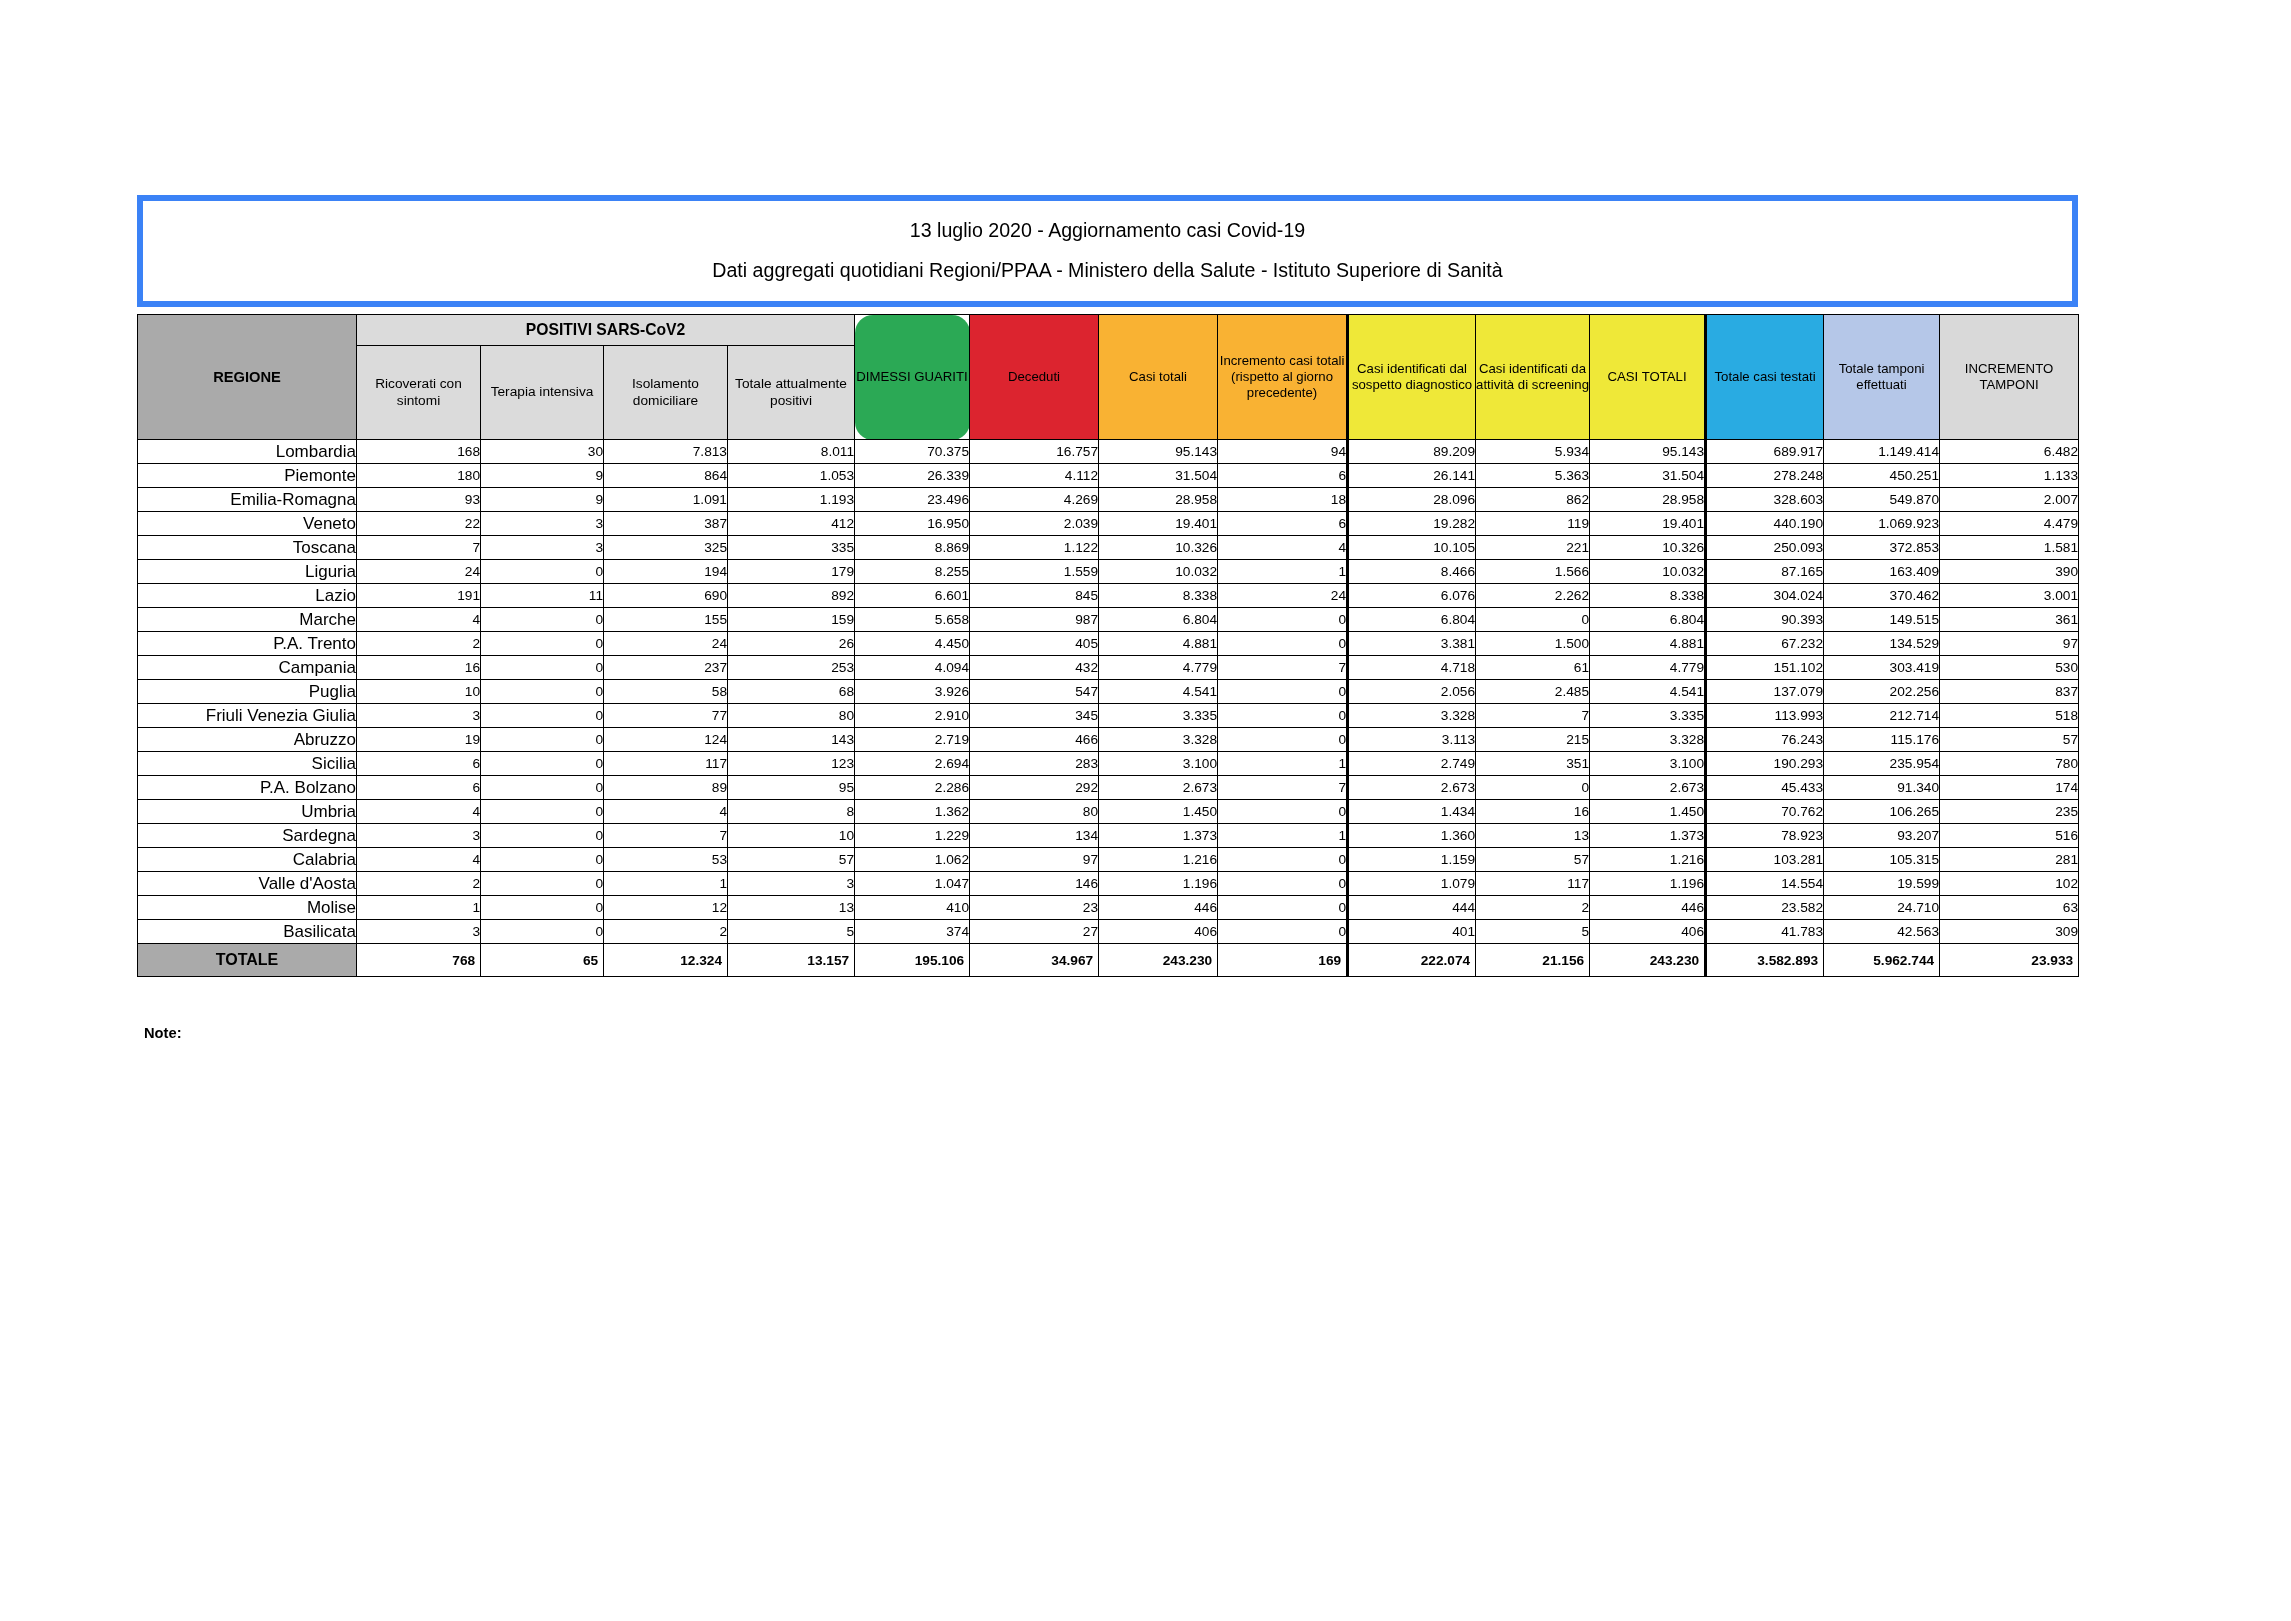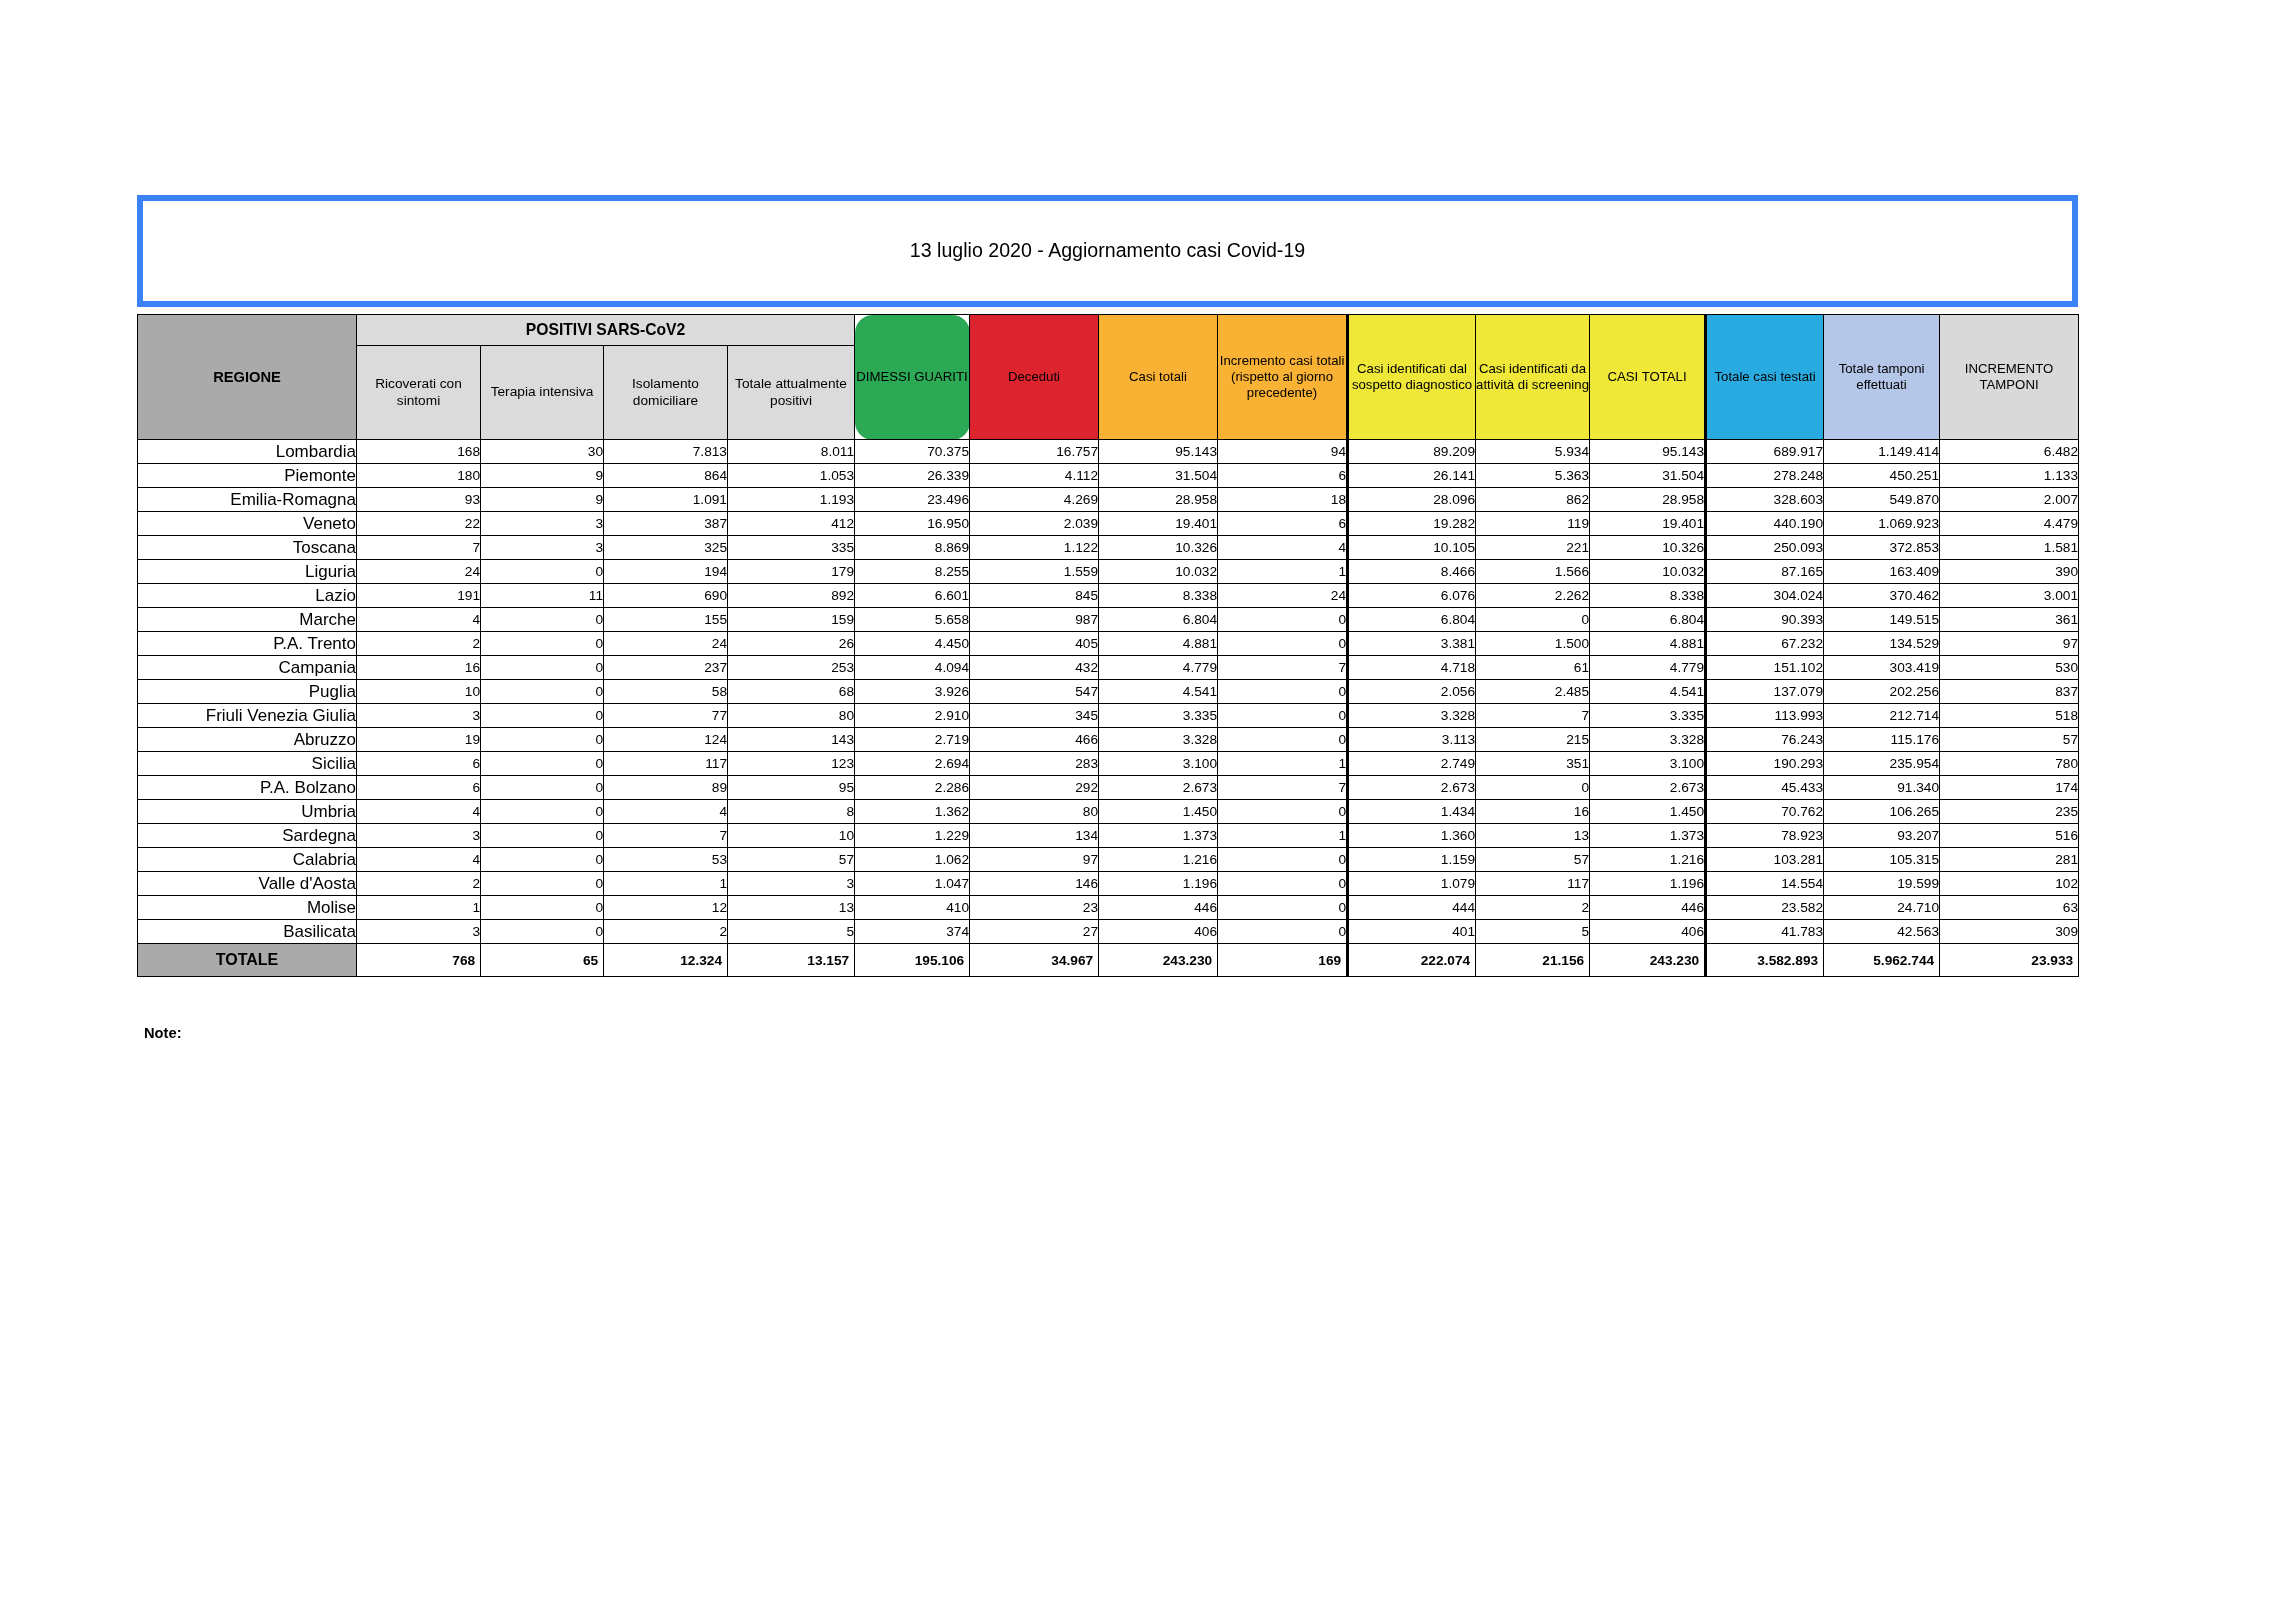--- a/index.html
+++ b/index.html
@@ -143,6 +143,7 @@
 
   <div class="title-box">
     <div class="title-line">13 luglio 2020 - Aggiornamento casi Covid-19</div>
+    <div class="title-line">Dati aggregati quotidiani Regioni/PPAA - Ministero della Salute - Istituto Superiore di Sanità</div>
   </div>
 
   <table class="report">

